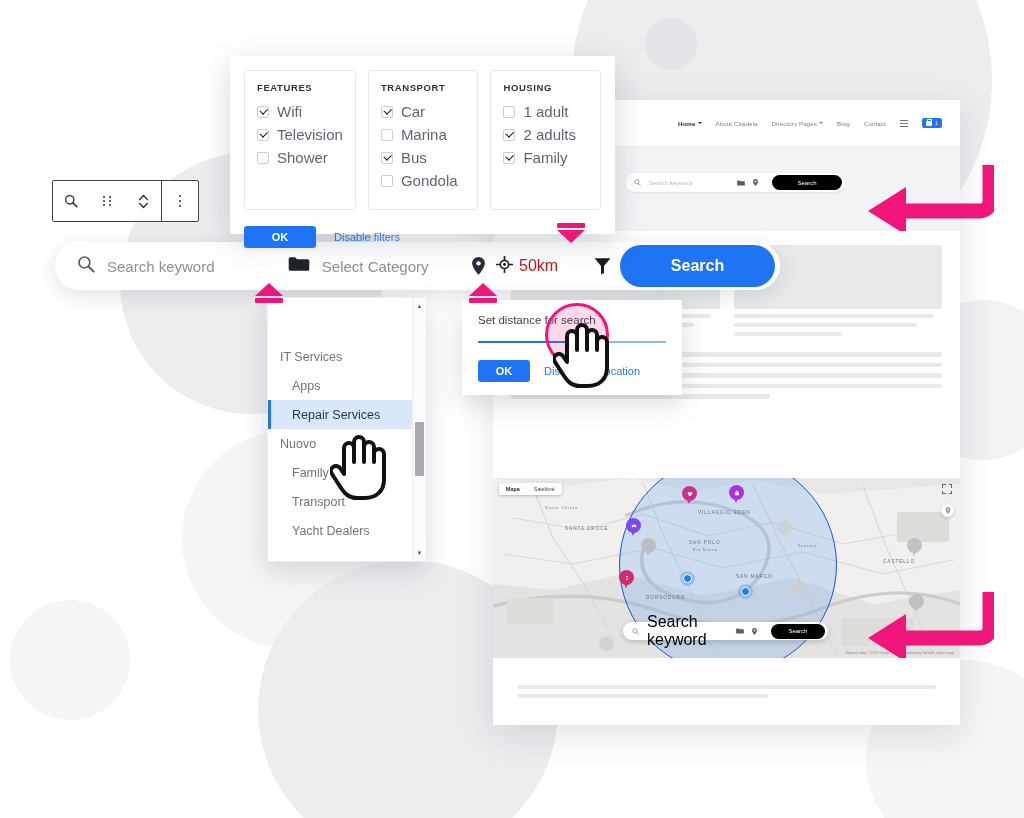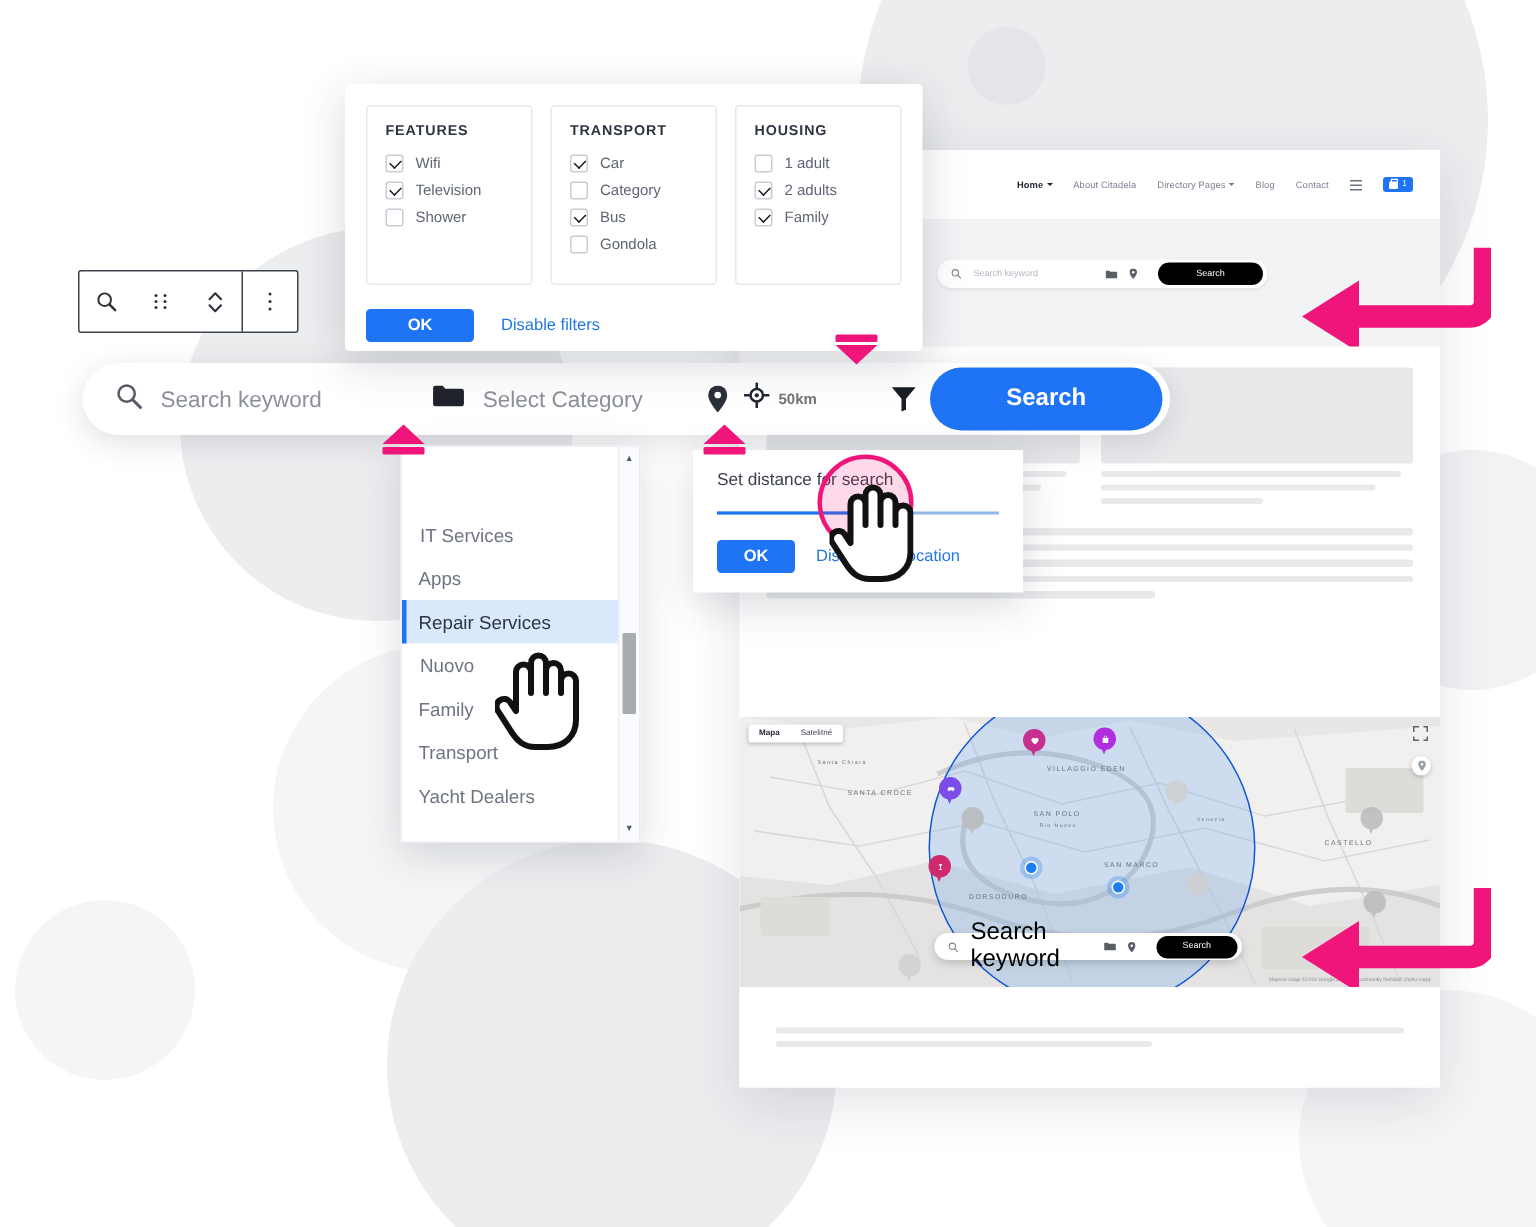--- a/index.html
+++ b/index.html
@@ -195,7 +195,7 @@
     border-left:1.7px solid #15181d; border-bottom:1.7px solid #15181d;
     transform:rotate(-45deg);
   }
-  .fopt .lbl { font-size:10px; color:#5f6572; }
+  .fopt .lbl { font-size:15px; color:#5f6572; }
   .fpop-actions { display:flex; align-items:center; gap:18px; margin-top:16px; }
   .btn-ok {
     background:#1f74f5; color:#fff; border-radius:3px; font-size:11px; font-weight:bold;

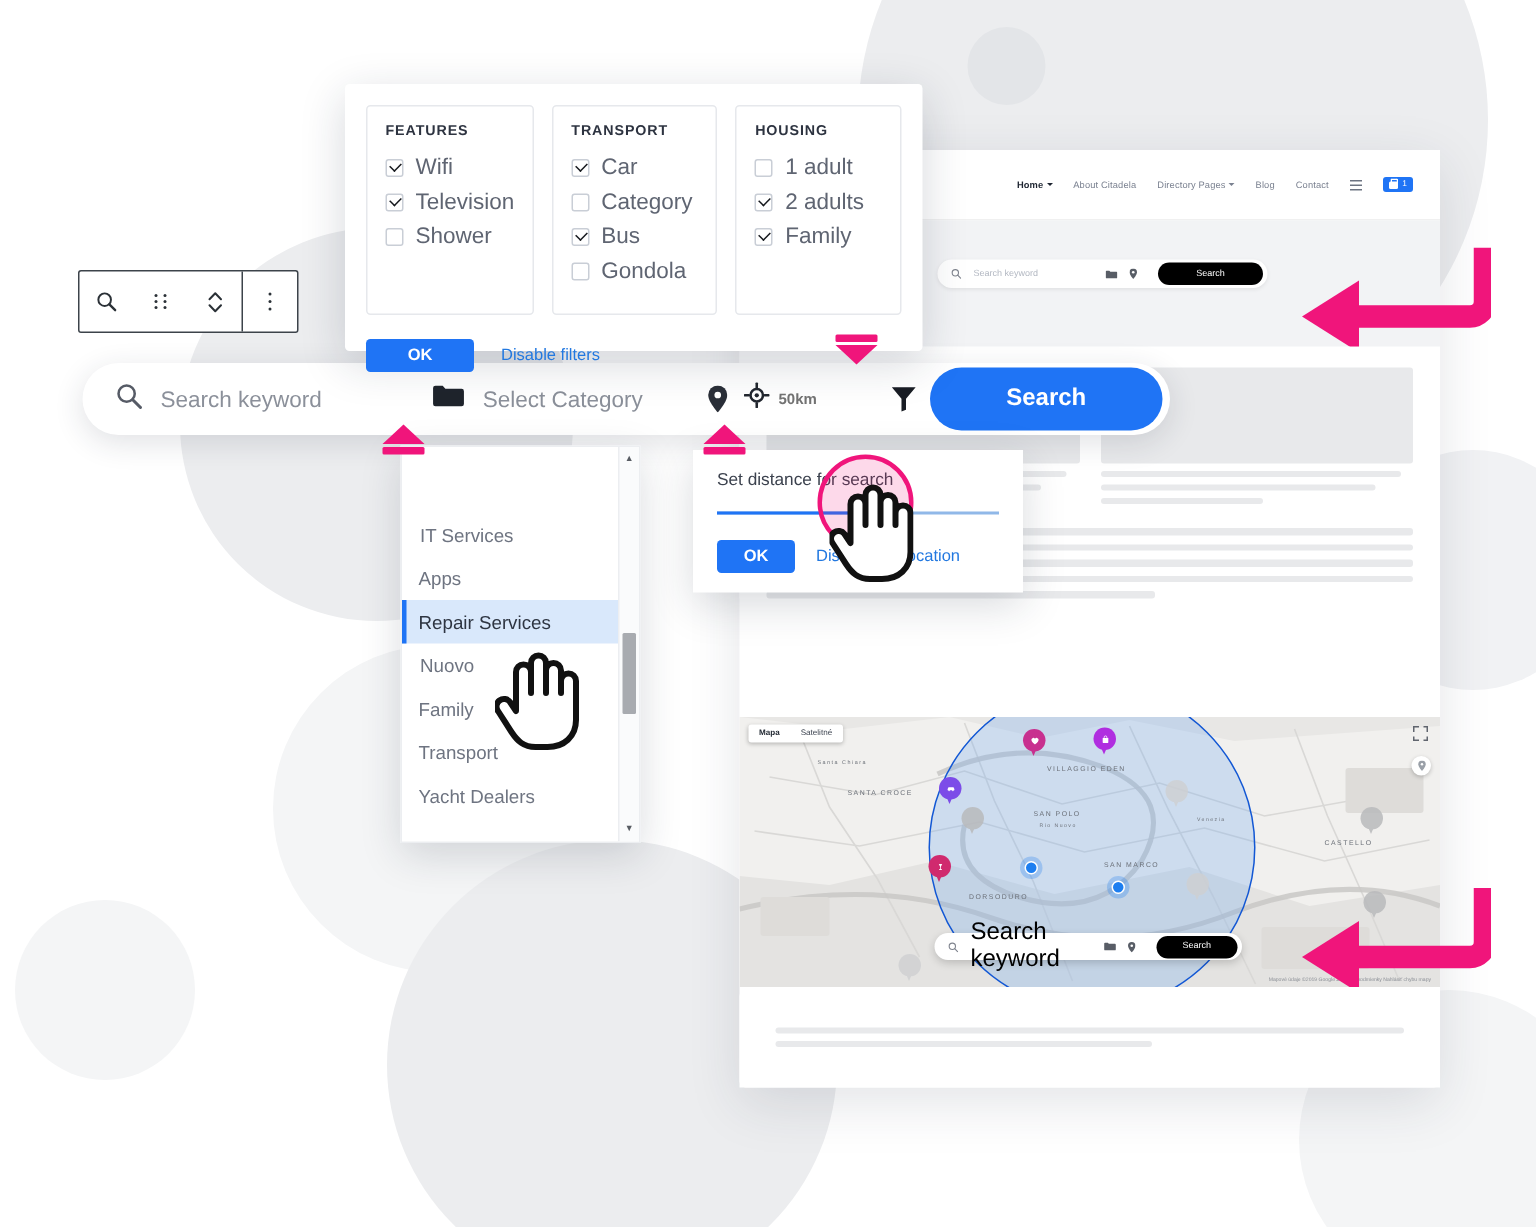--- a/index.html
+++ b/index.html
@@ -535,7 +535,7 @@
         </div>
         <div class="fopt">
           <span class="cbx"></span>
-          <span class="lbl">Category</span>
+          <span class="lbl">Marina</span>
         </div>
         <div class="fopt">
           <span class="cbx on"></span>

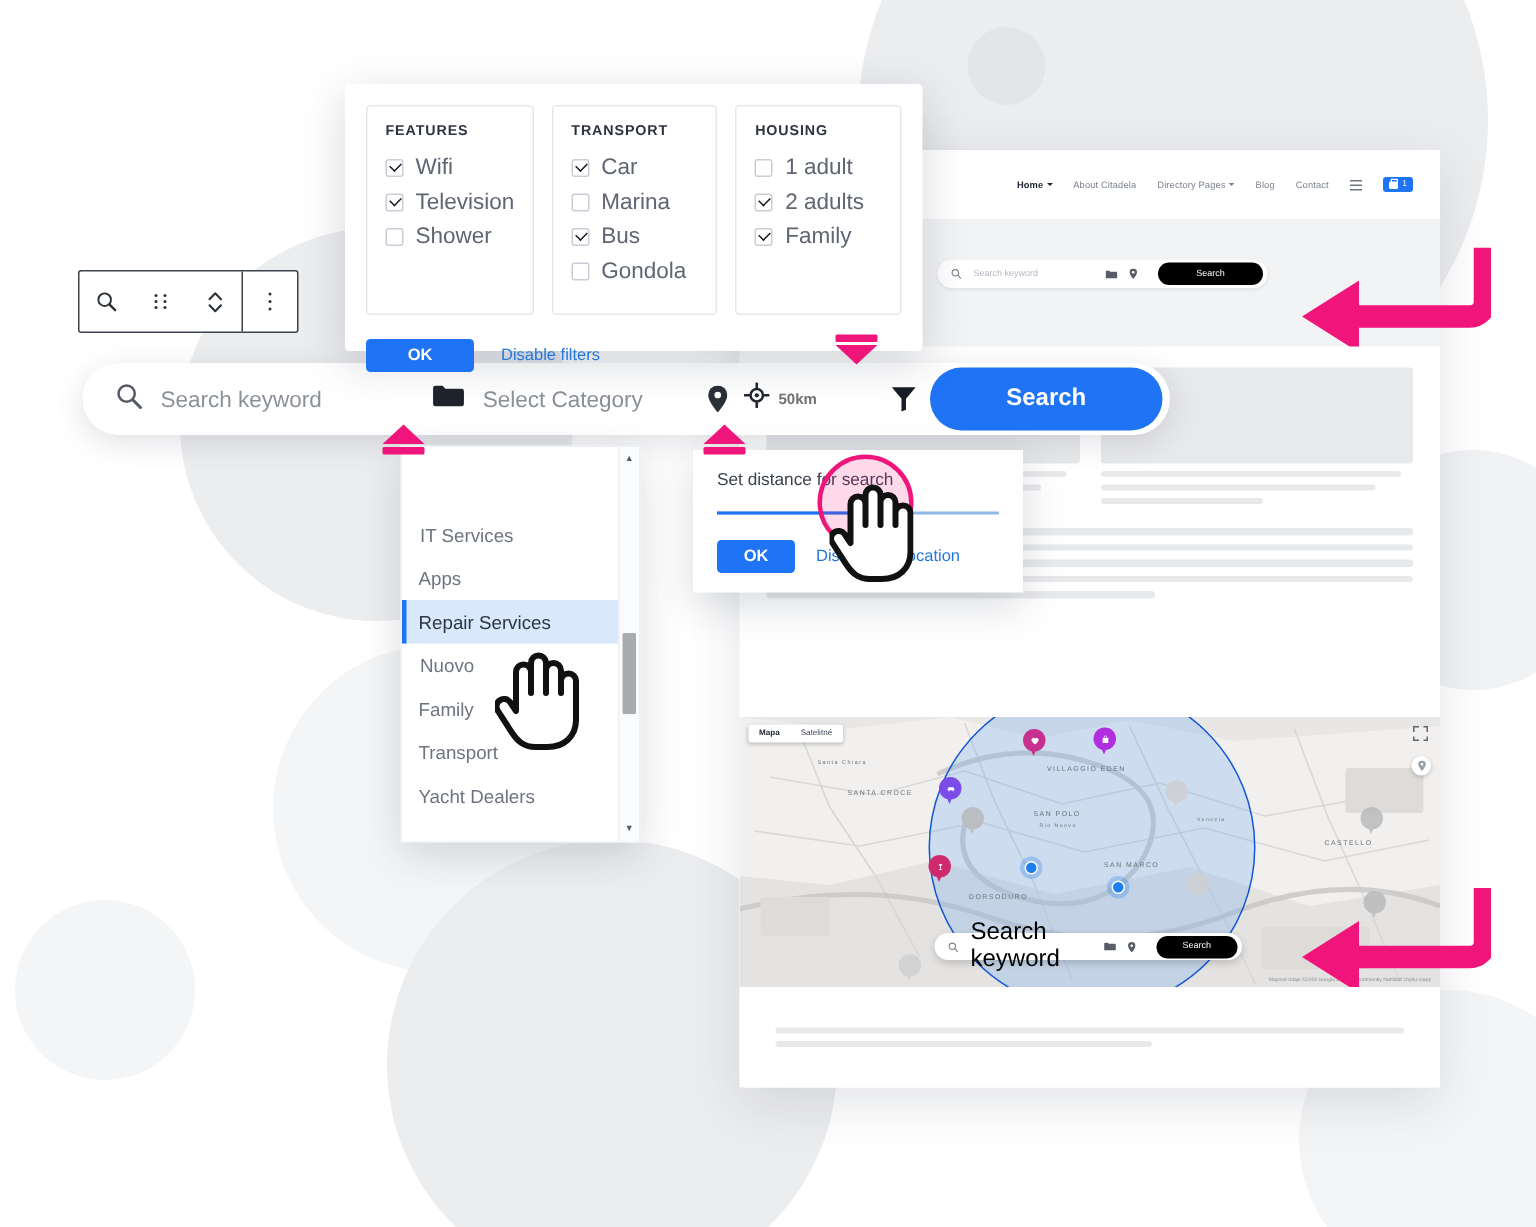--- a/index.html
+++ b/index.html
@@ -148,7 +148,7 @@
   .sb-cat { width:195px; }
   .sb-cat .txt { font-size:15px; color:#8b909a; margin-left:12px; }
   .sb-geo { width:100px; display:flex; align-items:center; gap:6px; }
-  .sb-geo .txt { font-size:10px; color:#737373;font-weight:bold; }
+  .sb-geo .txt { font-size:16px; color:#b91c1c; }
   .sb-filter { width:40px; display:flex; align-items:center; justify-content:center; }
   .sb-submit {
     margin-left:auto; margin-right:5px; width:175px; height:42px; border-radius:22px;

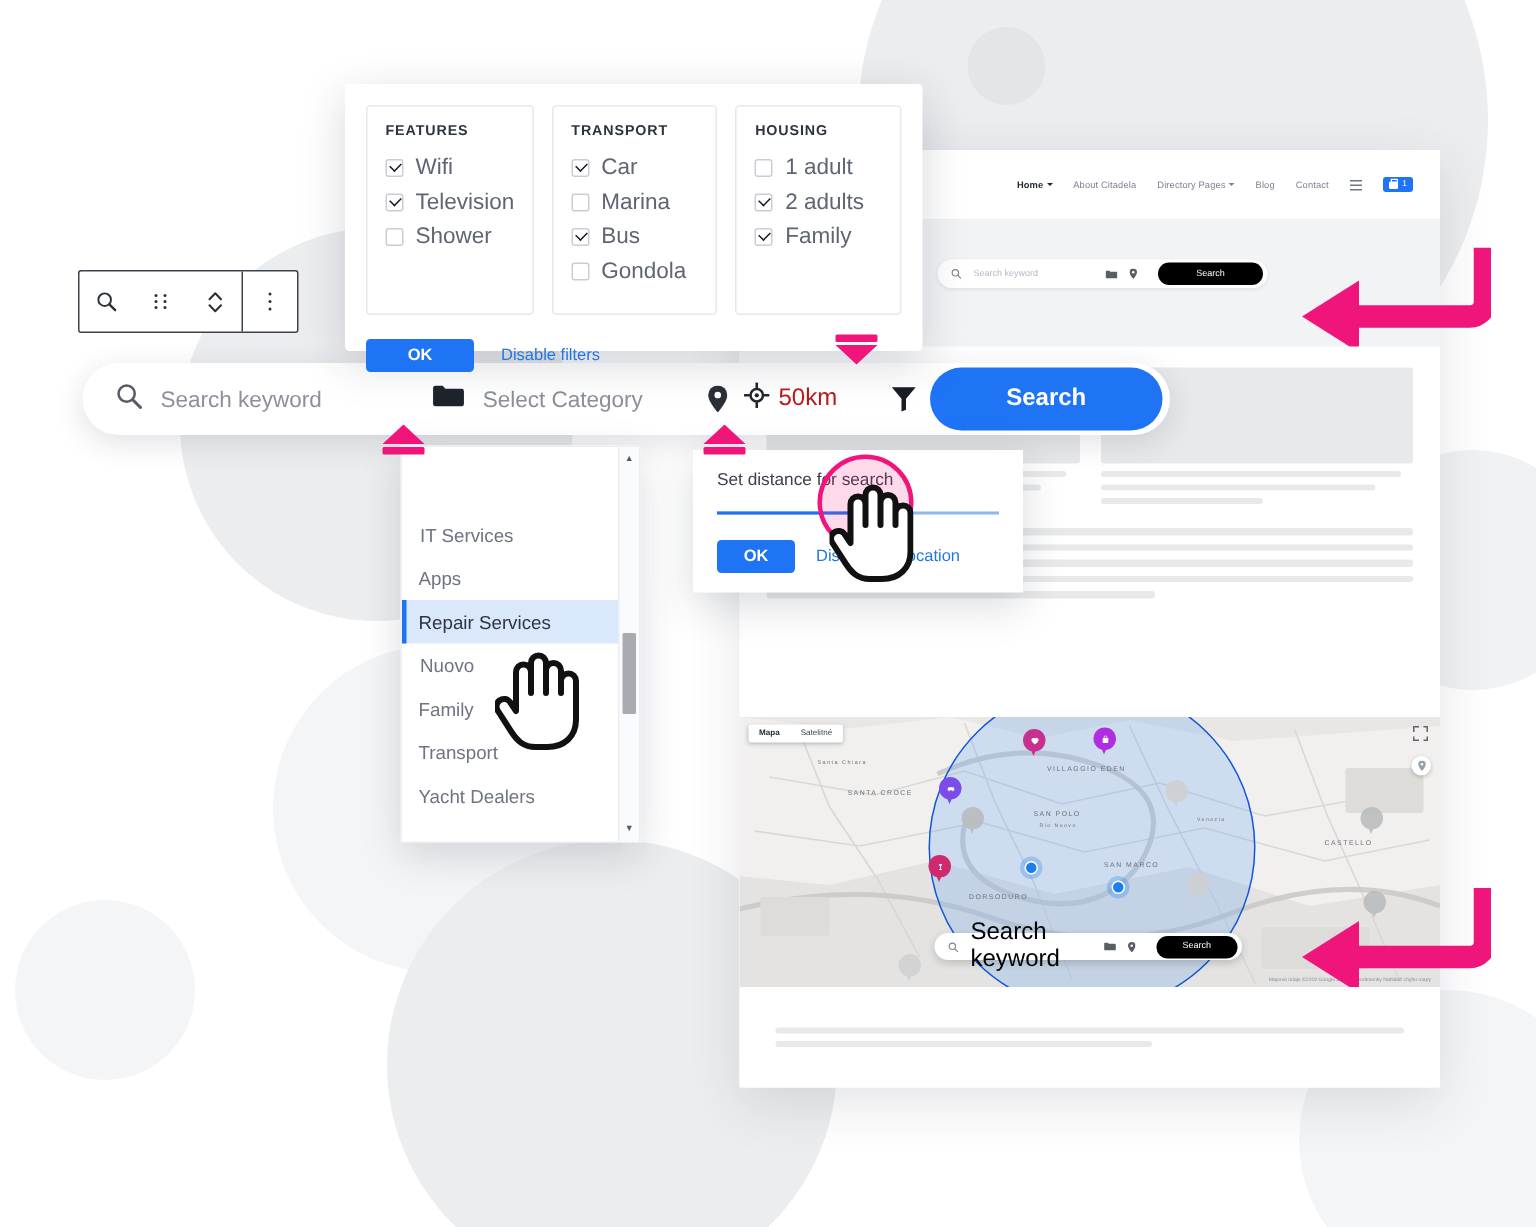--- a/index.html
+++ b/index.html
@@ -212,7 +212,7 @@
   .cat-list { position:absolute; inset:0 14px 0 0;margin-top:44px; }
   .cat-item {
     height:29px; display:flex; align-items:center; font-size:12.5px; color:#6e7481;
-    padding-left:11px; position:relative;
+    padding-left:24px; position:relative;
   }
   .cat-item.group { padding-left:12px; }
   .cat-item.sel { background:#d9e8fb; color:#2e3542; }

